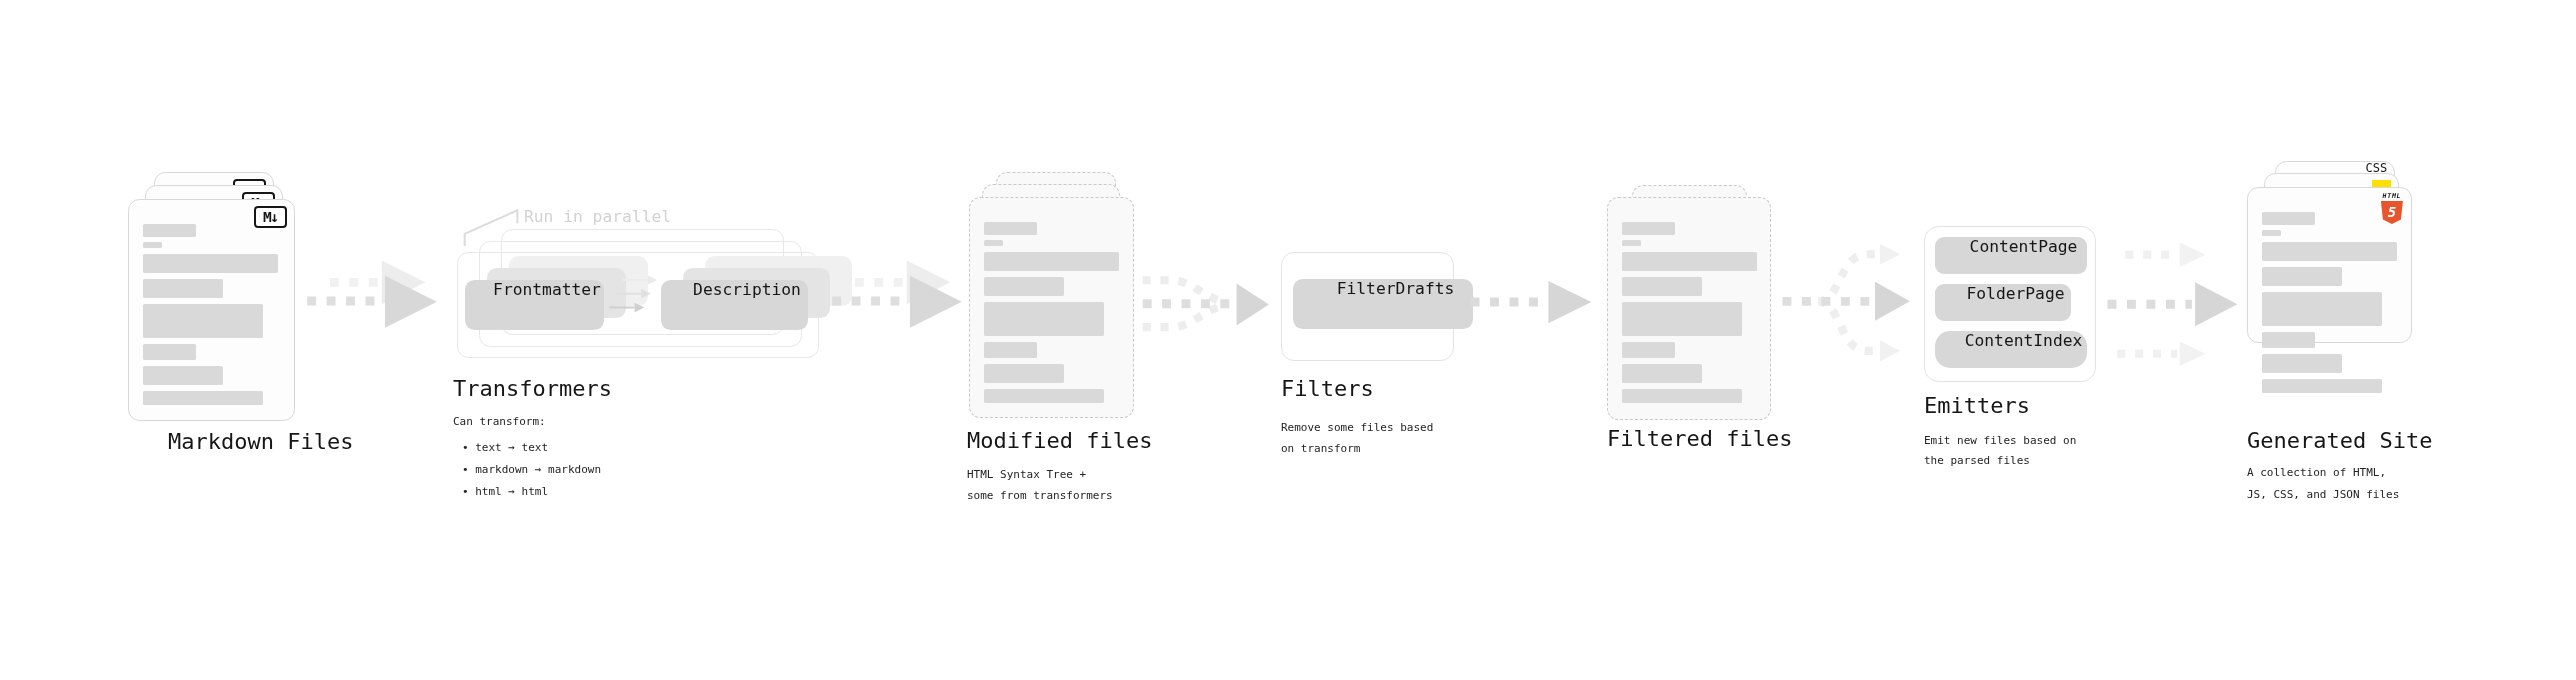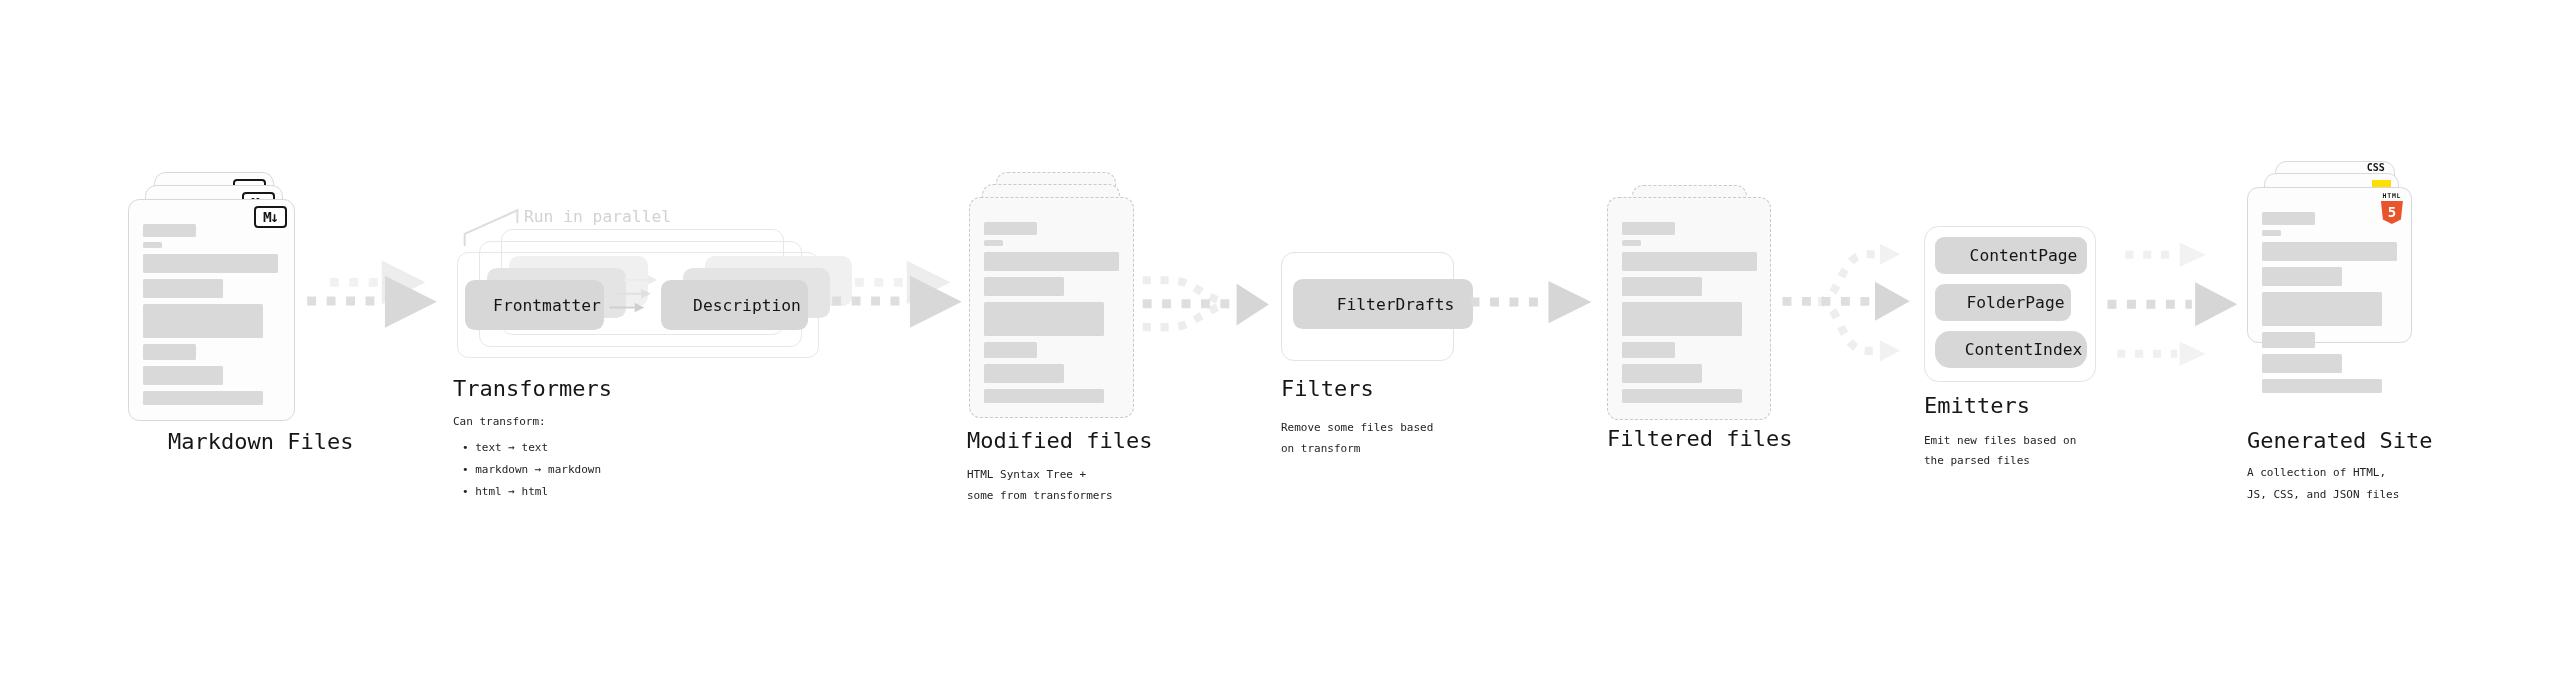--- a/index.html
+++ b/index.html
@@ -27,7 +27,7 @@
   .g2{background:#f0f0f0;}
   
   .css-badge{position:absolute;top:3.3px;right:8.1px;width:20.3px;text-align:center;}
-  .css-text{font-size:10px;font-weight:700;line-height:6.5px;color:#161616;}
+  .css-text{font-size:12px;font-weight:400;line-height:6.5px;color:#161616;}
   .css-bar{height:3.3px;background:#2b63f6;margin-top:0.8px;border-radius:0.8px;}
   .js-badge{position:absolute;top:5.7px;right:7.3px;width:18.7px;height:9.8px;background:#ffdf00;}
   .html5{position:absolute;top:4.9px;right:8.1px;width:22px;text-align:center;}

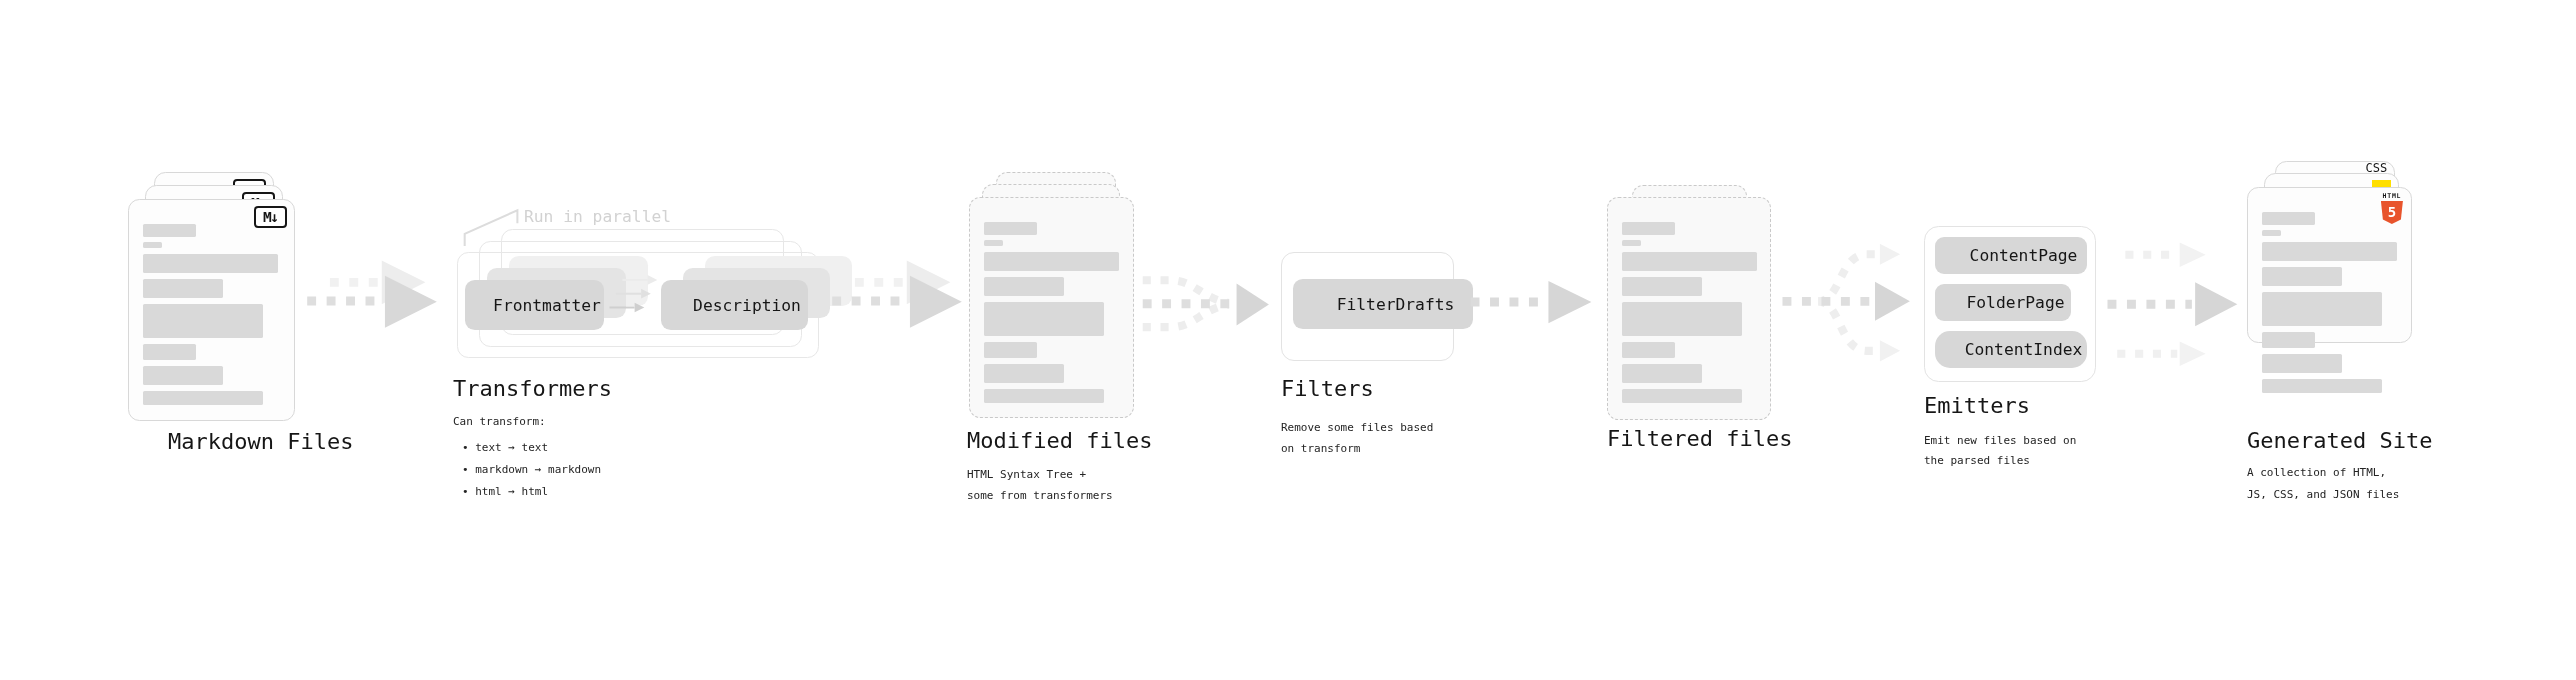--- a/index.html
+++ b/index.html
@@ -232,7 +232,7 @@
   <div class="card" style="left:2264px;top:173px;width:135px;height:98px;">
     <div class="js-badge"></div>
   </div>
-  <div class="card" style="left:2247px;top:187px;width:165px;height:156px;">
+  <div class="card" style="left:2247px;top:187px;width:165px;height:156px;font-style:italic;">
     <div class="html5">
       <div class="html5-text">HTML</div>
       <div class="html5-shield">

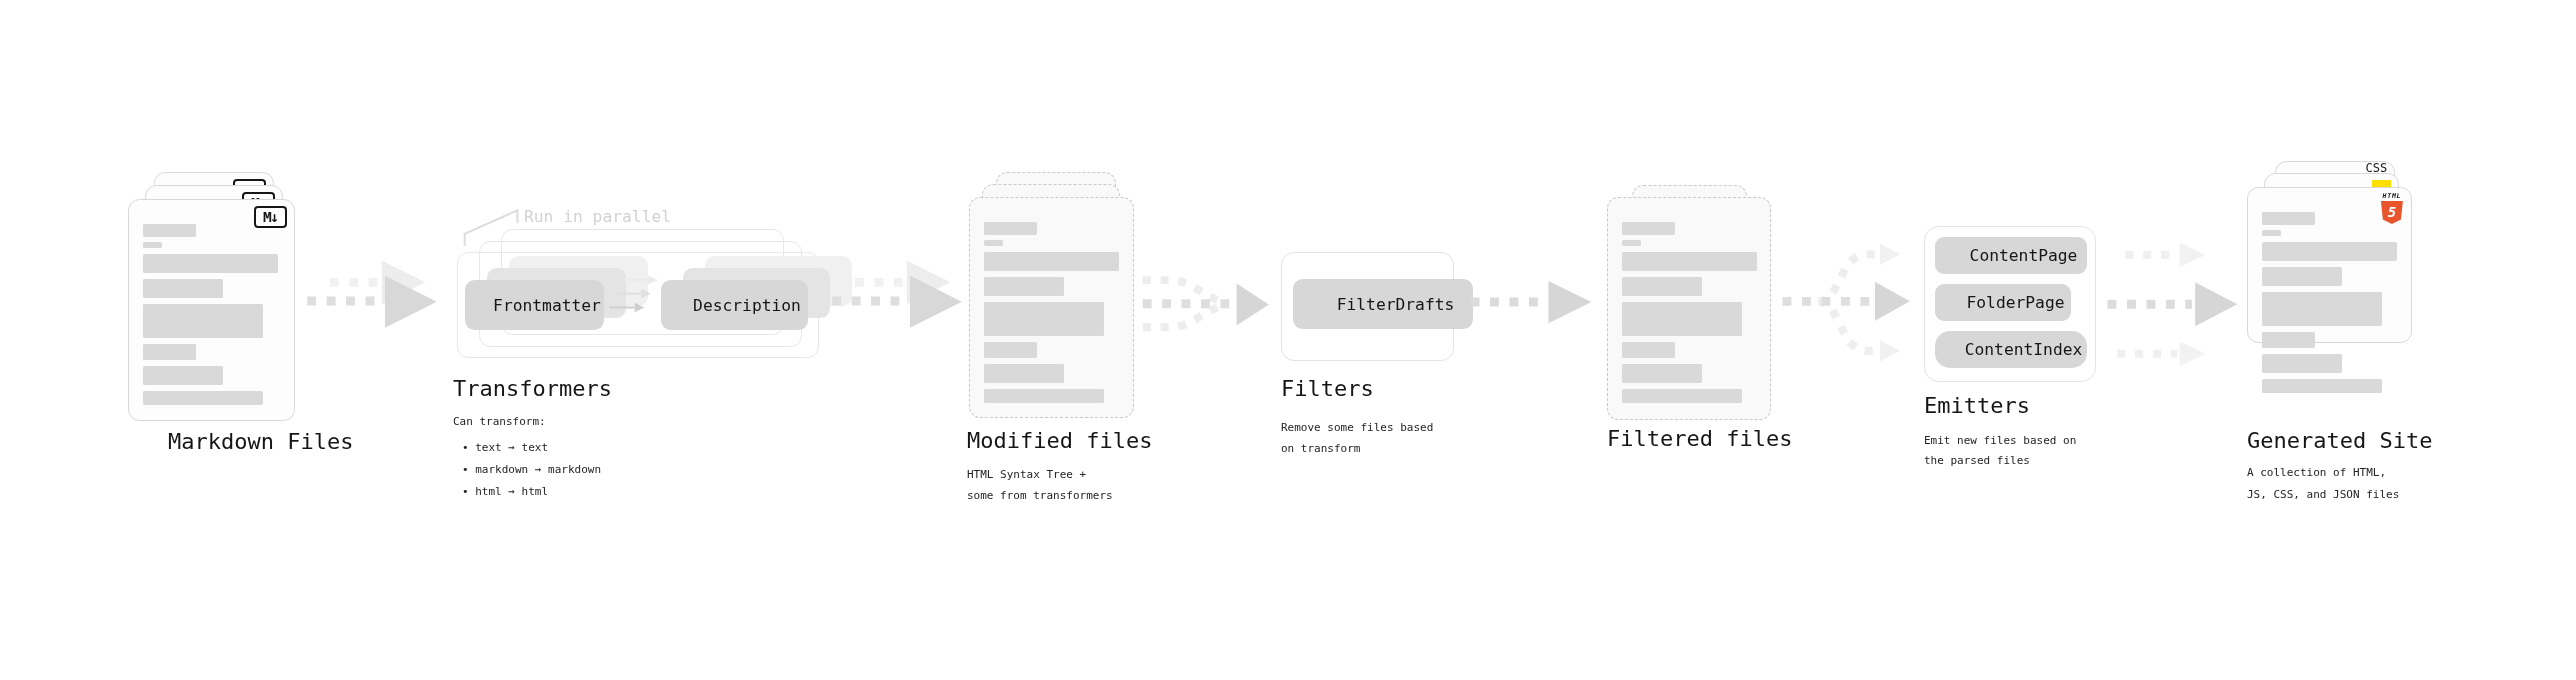--- a/index.html
+++ b/index.html
@@ -20,7 +20,7 @@
   
   .obox{position:absolute;border:1.6px solid #e7e7e7;border-radius:11.4px;box-sizing:border-box;background:transparent;}
   .wbox{position:absolute;border:1.6px solid #e3e3e3;border-radius:13px;box-sizing:border-box;background:#ffffff;}
-  .chip{position:absolute;background:#d7d7d7;border-radius:9.8px;display:flex;align-items:center;
+  .chip{position:absolute;background:#d7d7d7;border-radius:9.8px;display:flex;
         justify-content:center;font-size:16.3px;color:#161616;box-sizing:border-box;padding-left:25px;}
   .ghost{position:absolute;border-radius:9.8px;}
   .g1{background:#e4e4e4;}

